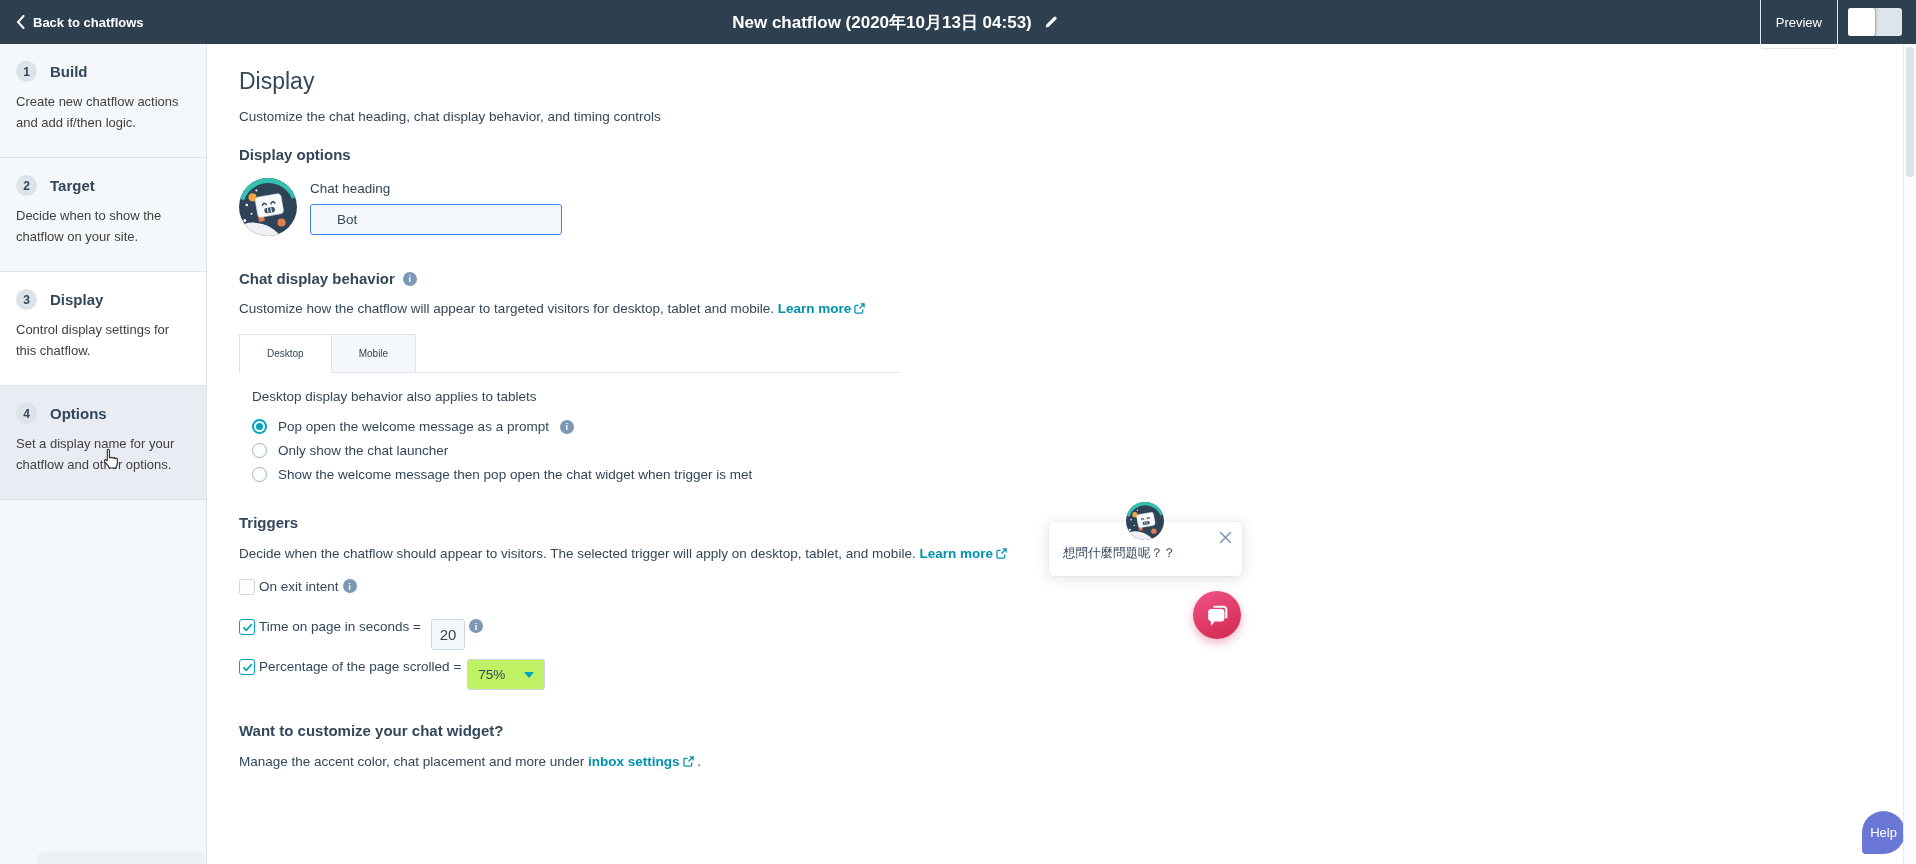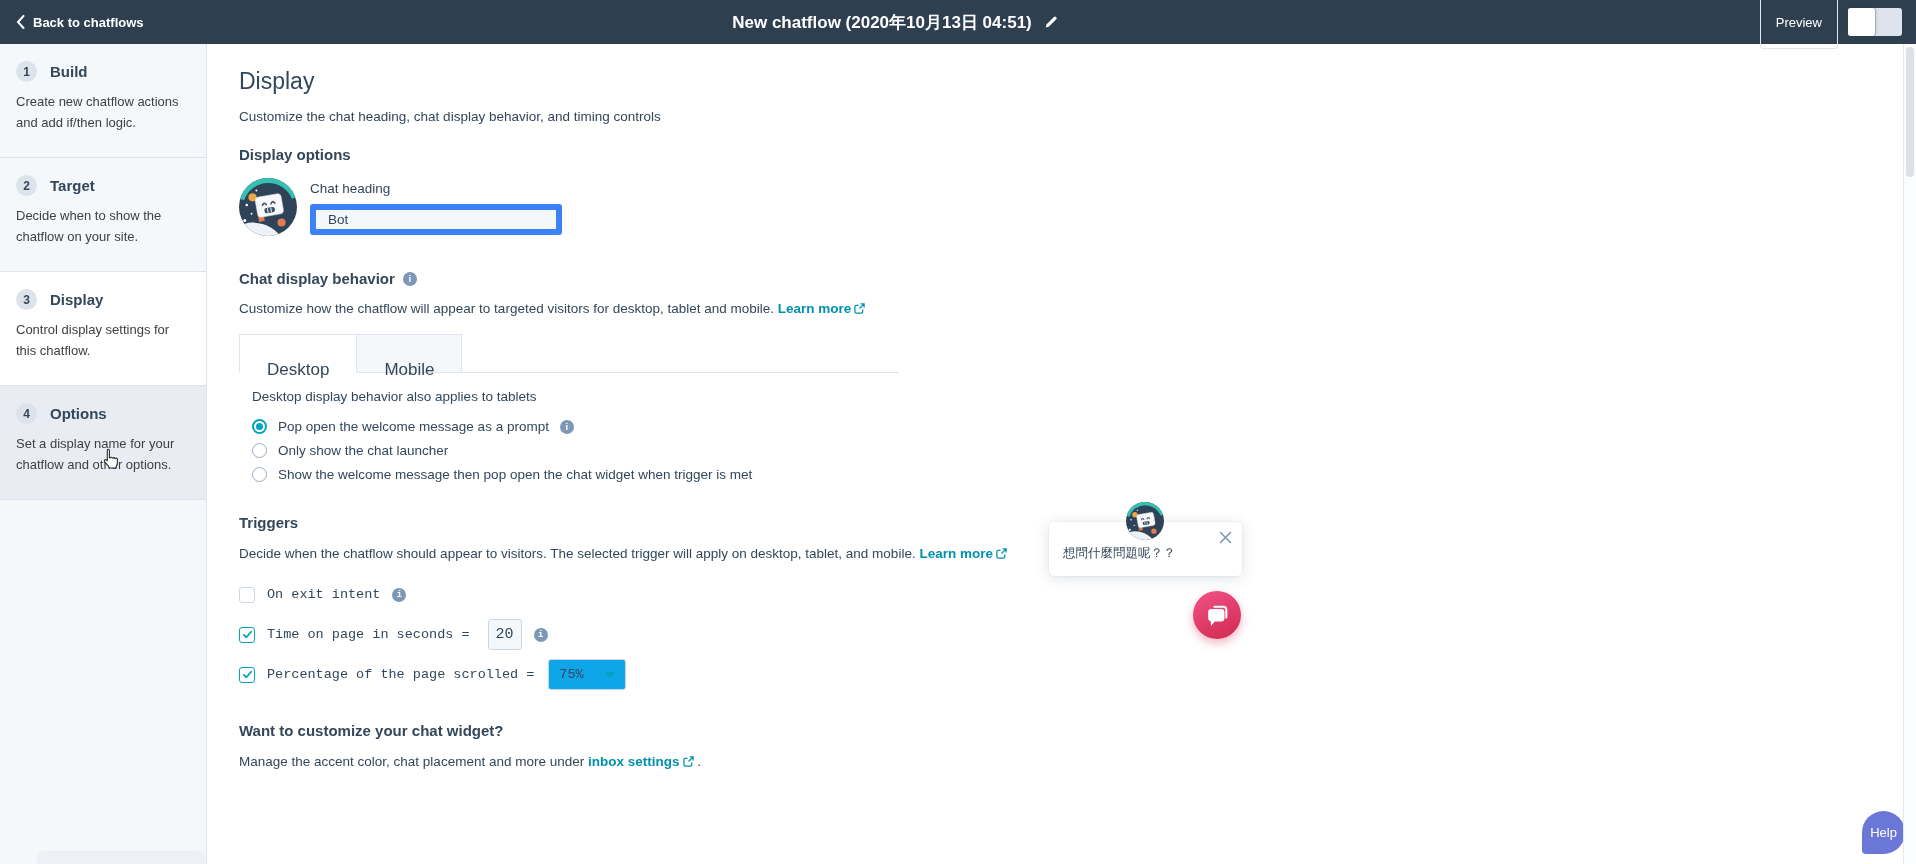--- a/index.html
+++ b/index.html
@@ -215,7 +215,7 @@
     <span>Back to chatflows</span>
   </div>
   <div class="topbar-title">
-    <span>New chatflow (2020年10月13日 04:51)</span>
+    <span>New chatflow (2020年10月13日 04:53)</span>
     <span style="line-height:0;cursor:pointer">
       <svg width="14" height="14" viewBox="0 0 14 14">
           <path d="M1.5 12.5 l.7-3 L9.7 2 a1.4 1.4 0 0 1 2 0 l.3.3 a1.4 1.4 0 0 1 0 2 L4.5 11.8 z" fill="#fff"></path>

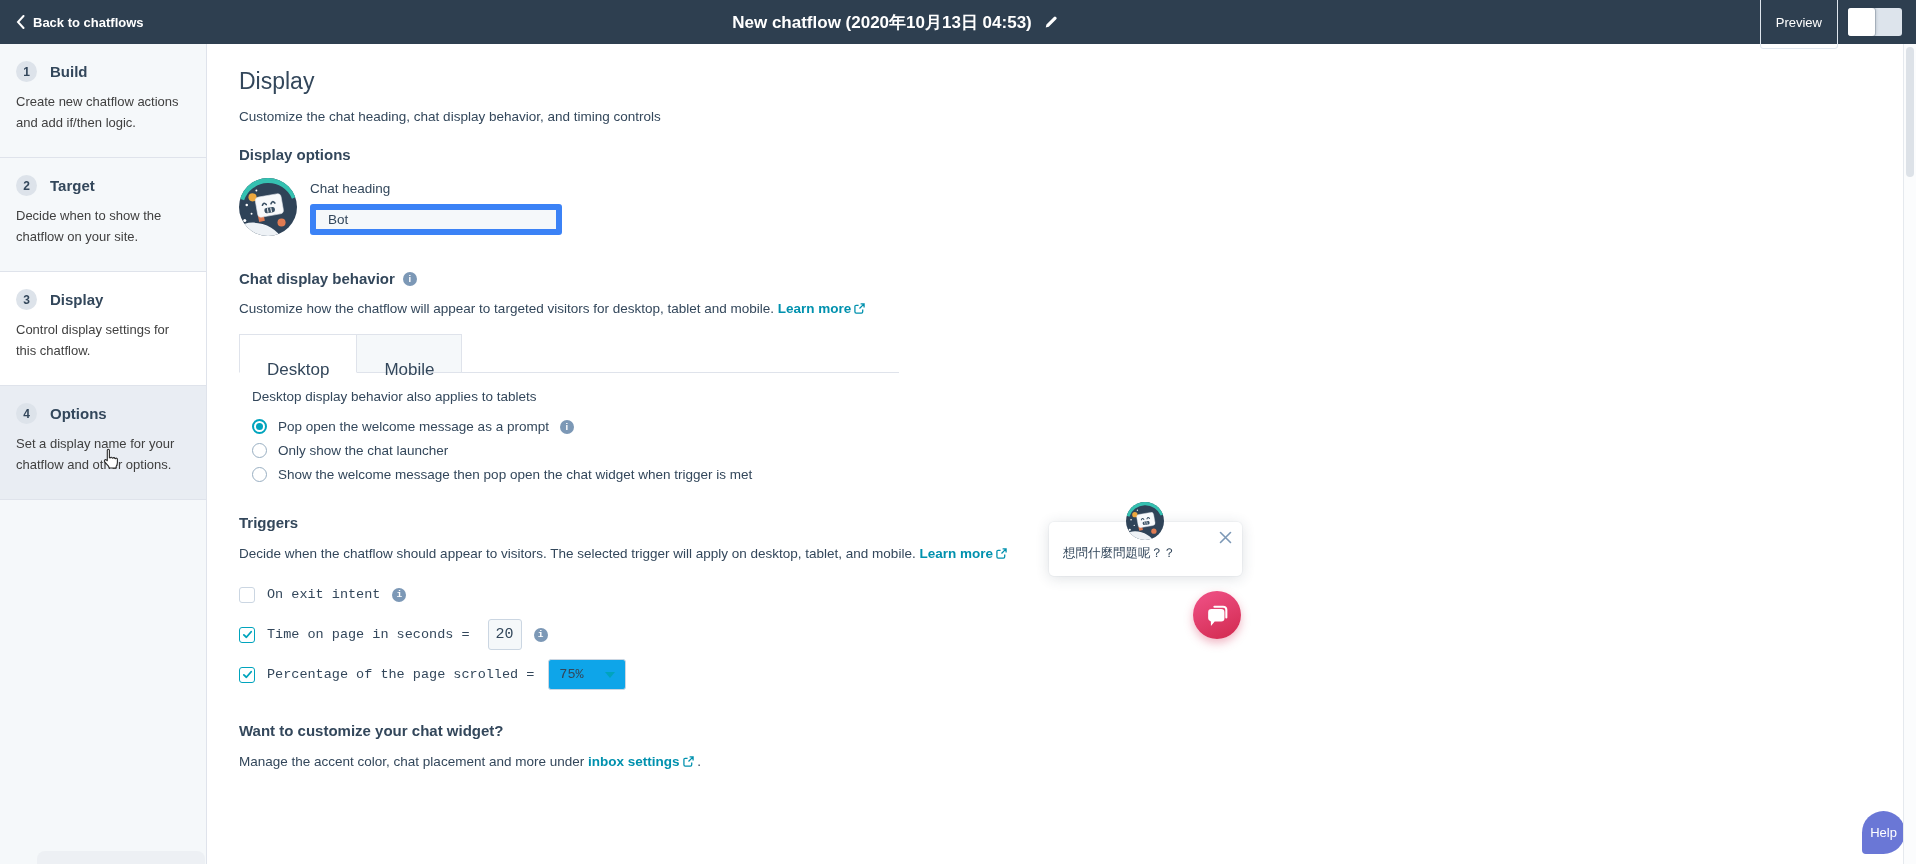--- a/index.html
+++ b/index.html
@@ -83,8 +83,8 @@
   .field-label { display:block; font-size:13.5px; margin:3px 0 8px; }
   .text-input {
     width:252px; height:31px; background:#f5f8fa;
-    border:6px solid #3b82f6; border-radius:3px;
-    padding:0 12px; font-size:13.5px; color:#33475b; font-family:inherit;
+    border:1px solid #3b82f6; border-radius:3px;
+    padding:0 26px; font-size:13.5px; color:#33475b; font-family:inherit;
   }
 
   .desc-line { font-size:13.5px; margin-bottom:17px; }

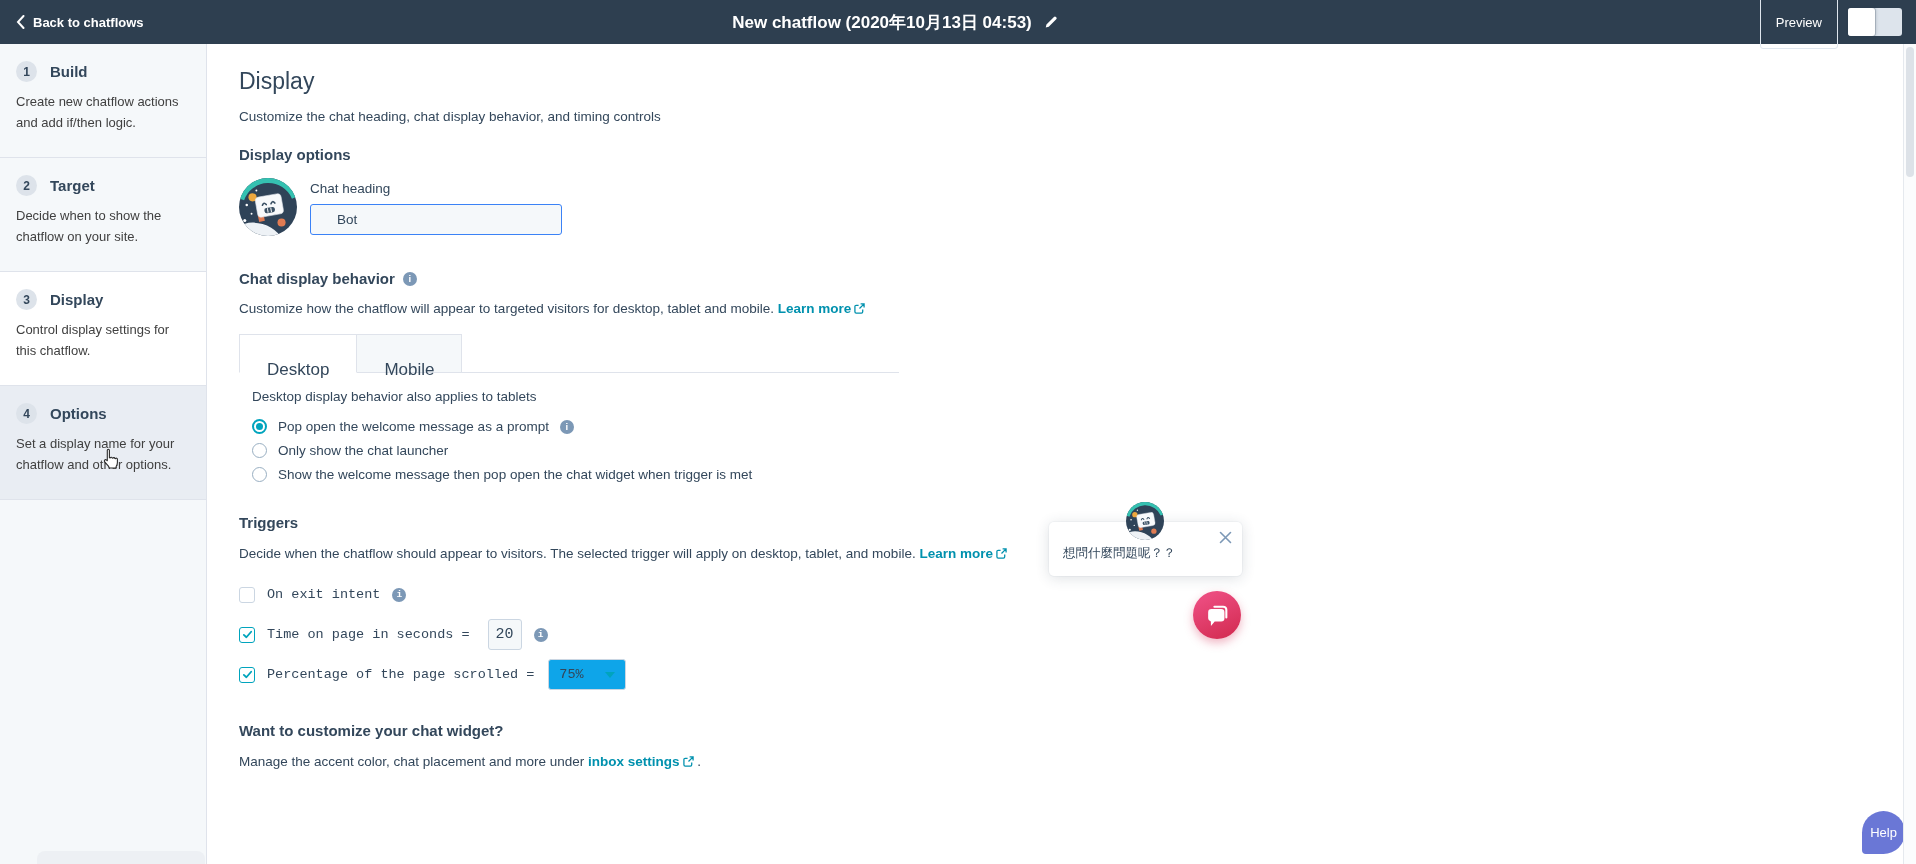--- a/index.html
+++ b/index.html
@@ -93,7 +93,7 @@
 
   .tabs { display:flex; border-bottom:1px solid #dfe3eb; width:660px; }
   .tab {
-    padding:16px 27px; height:39px; line-height:38px; font-size:17px;
+    padding:0 27px; height:39px; line-height:38px; font-size:10px;
     border:1px solid #dfe3eb; background:#f5f8fa; margin-bottom:-1px; cursor:pointer;
   }
   .tab + .tab { border-left:none; }

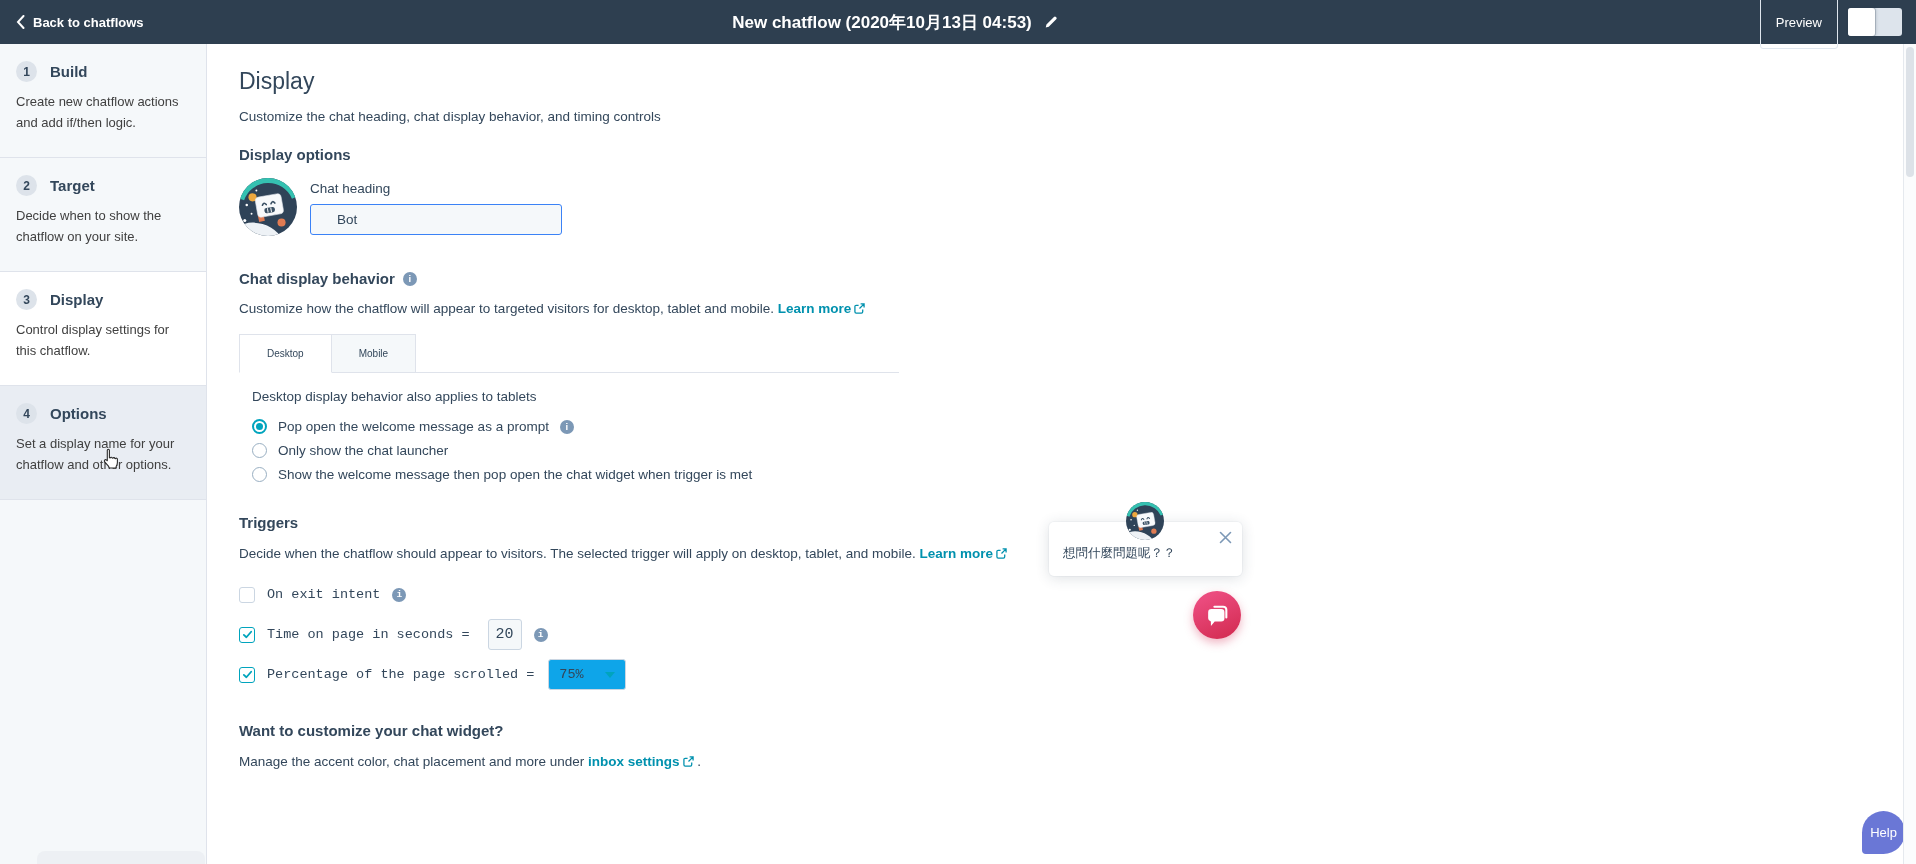--- a/index.html
+++ b/index.html
@@ -119,7 +119,7 @@
 
   .section-gap { margin-top:32px; }
 
-  .check-row { display:flex; align-items:center; gap:12px; font-size:13.5px; min-height:31px; margin-bottom:9px;font-family:Liberation Mono, monospace; }
+  .check-row { display:flex; align-items:flex-start; gap:4px; font-size:13.5px; min-height:31px; margin-bottom:9px; }
   .checkbox {
     width:16px; height:16px; border:1px solid #cbd6e2; border-radius:3px;
     background:#fff; flex:0 0 16px; display:flex; align-items:center; justify-content:center; cursor:pointer;

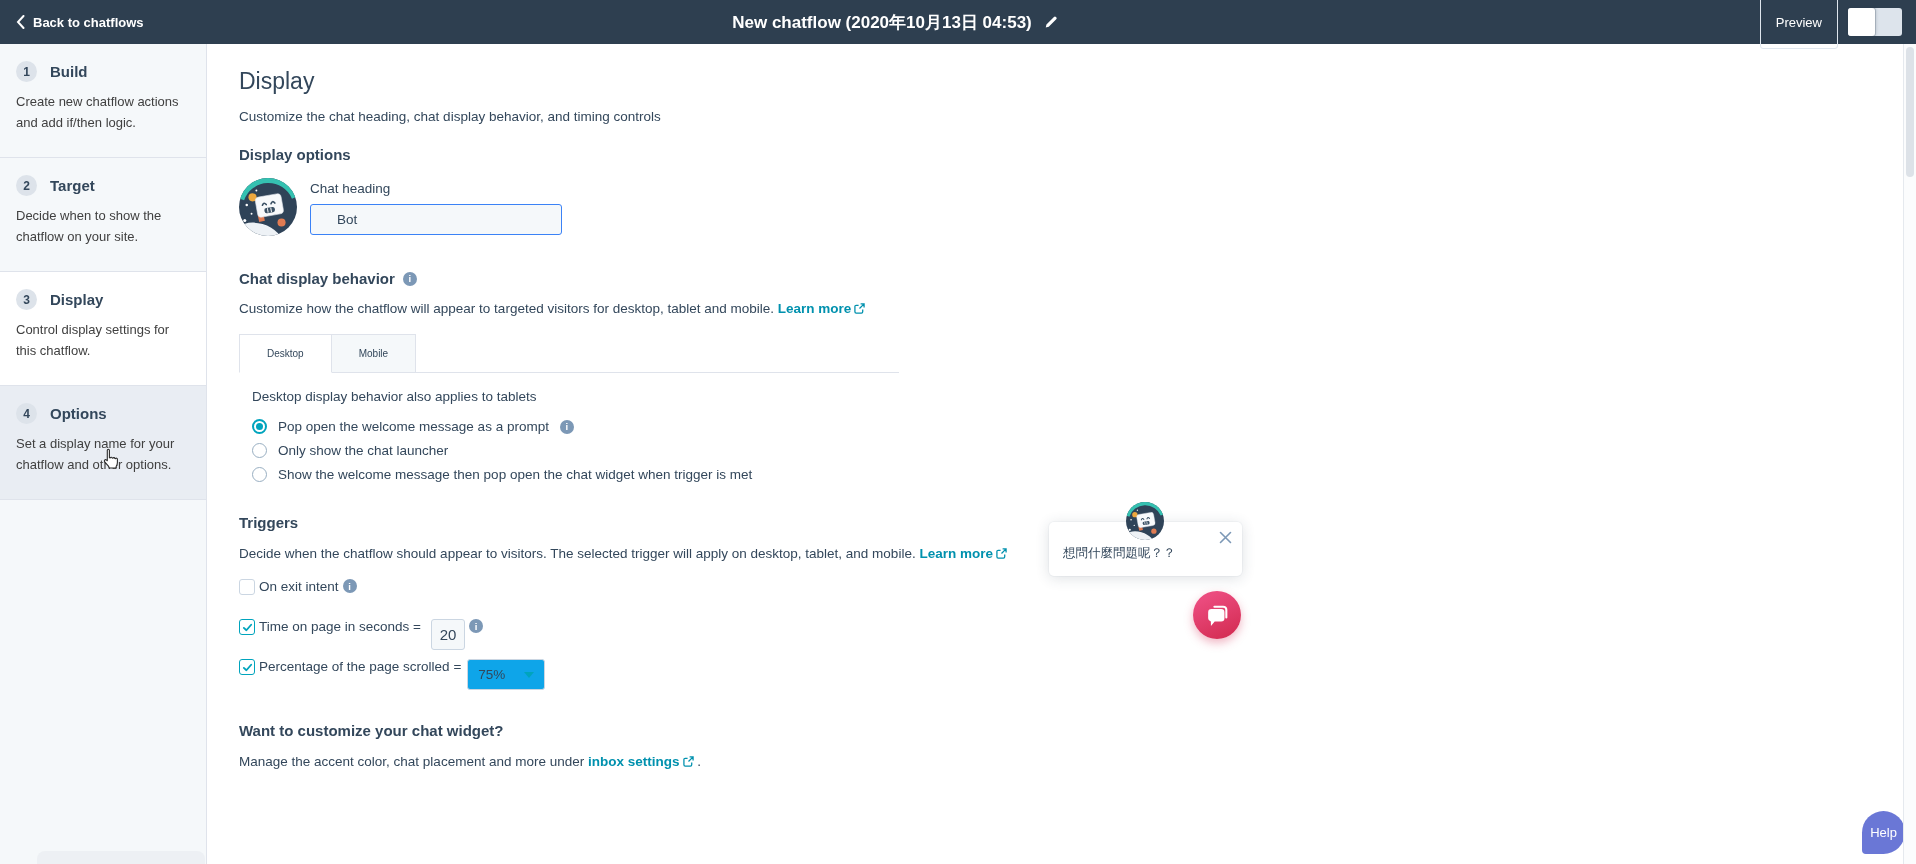--- a/index.html
+++ b/index.html
@@ -131,7 +131,7 @@
     font-family:inherit; margin-left:6px;
   }
   .select-box {
-    width:78px; height:31px; background:#0ea5e9; border:1px solid #cbd6e2;
+    width:78px; height:31px; background:#bef264; border:1px solid #cbd6e2;
     border-radius:3px; display:flex; align-items:center; justify-content:space-between;
     padding:0 10px; font-size:13.5px; margin-left:2px; cursor:pointer;
   }

